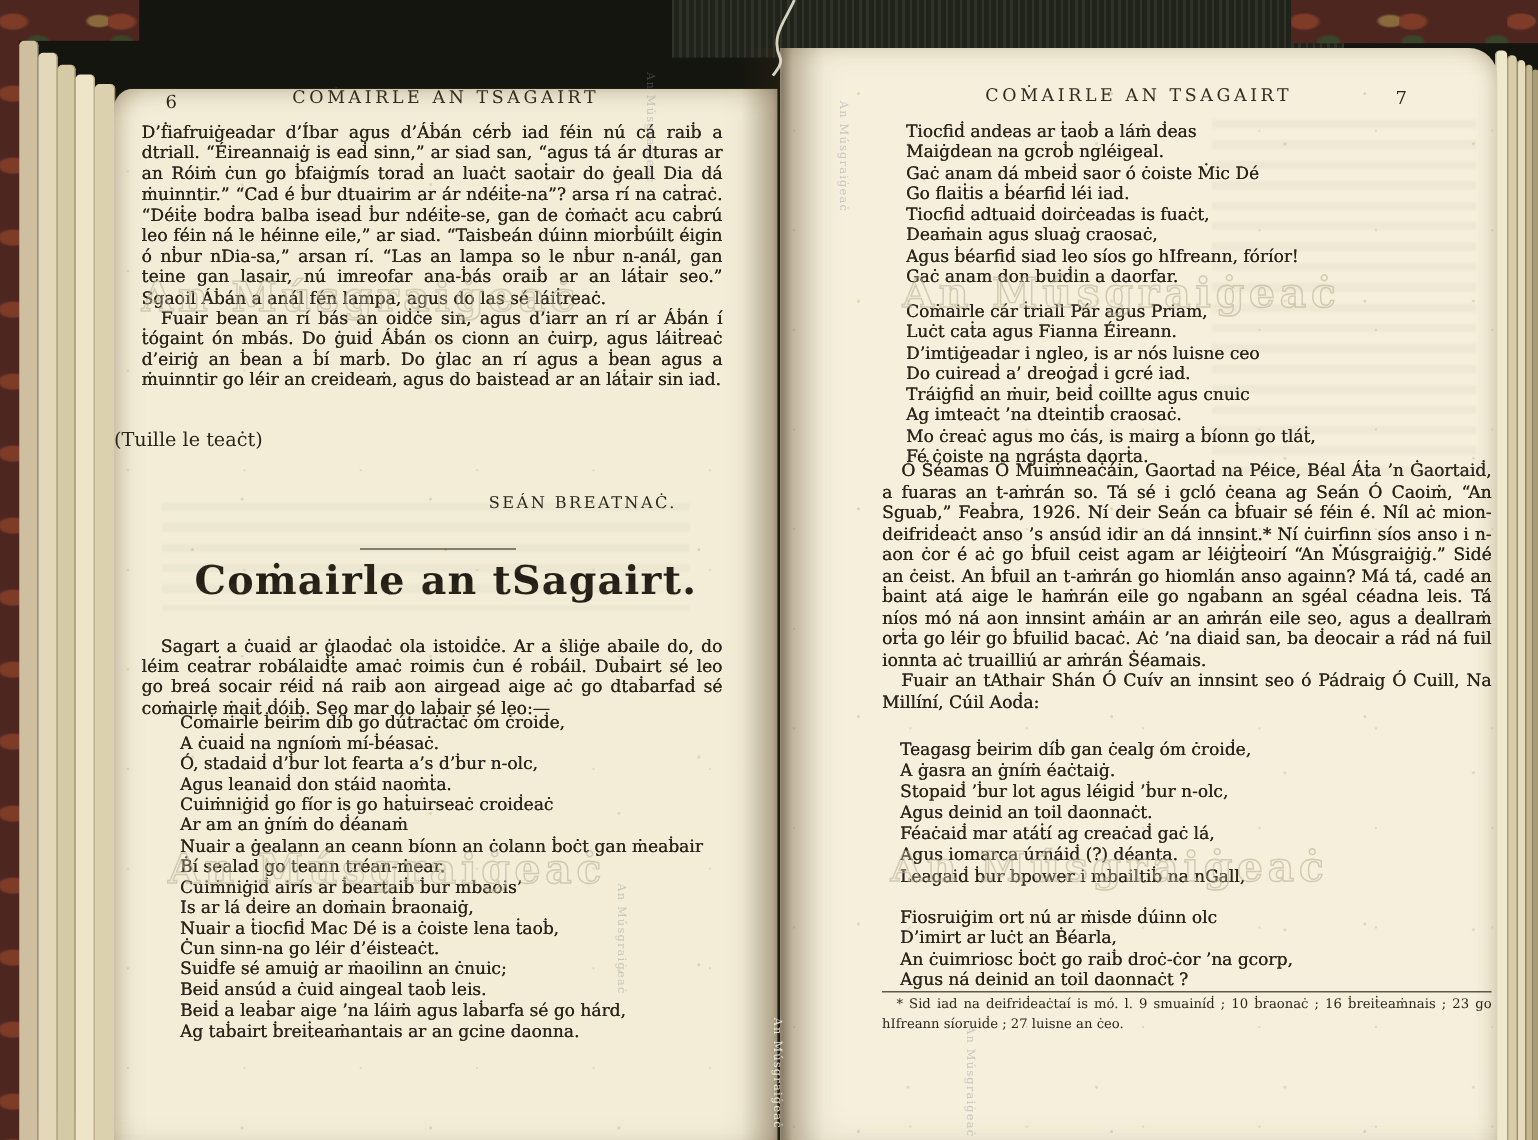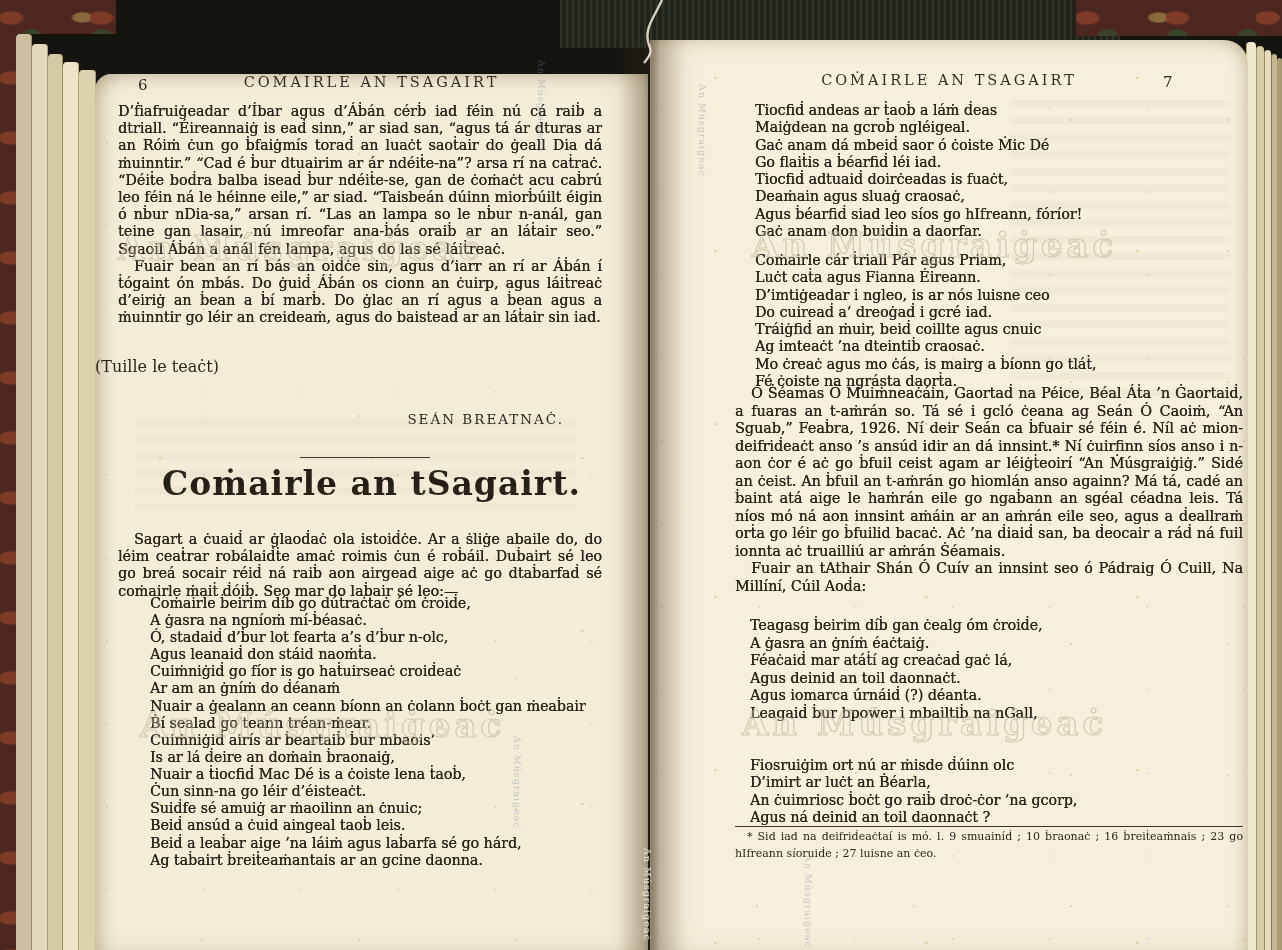--- a/index.html
+++ b/index.html
@@ -132,7 +132,7 @@
 
     <div class="verse" style="left:55px;top:521px;">
       <div>Coṁairle ḃeirim díḃ go dúṫraċtaċ óm ċroiḋe,</div>
-      <div>A ġasra na ngníoṁ mí-ḃéasaċ.</div>
+      <div>A ċuaiḋ na ngníoṁ mí-ḃéasaċ.</div>
       <div>Ó, stadaiḋ d’ḃur lot fearta a’s d’ḃur n-olc,</div>
       <div>Agus leanaiḋ don stáid naoṁṫa.</div>
       <div>Cuiṁniġiḋ go fíor is go haṫuirseaċ croiḋeaċ</div>

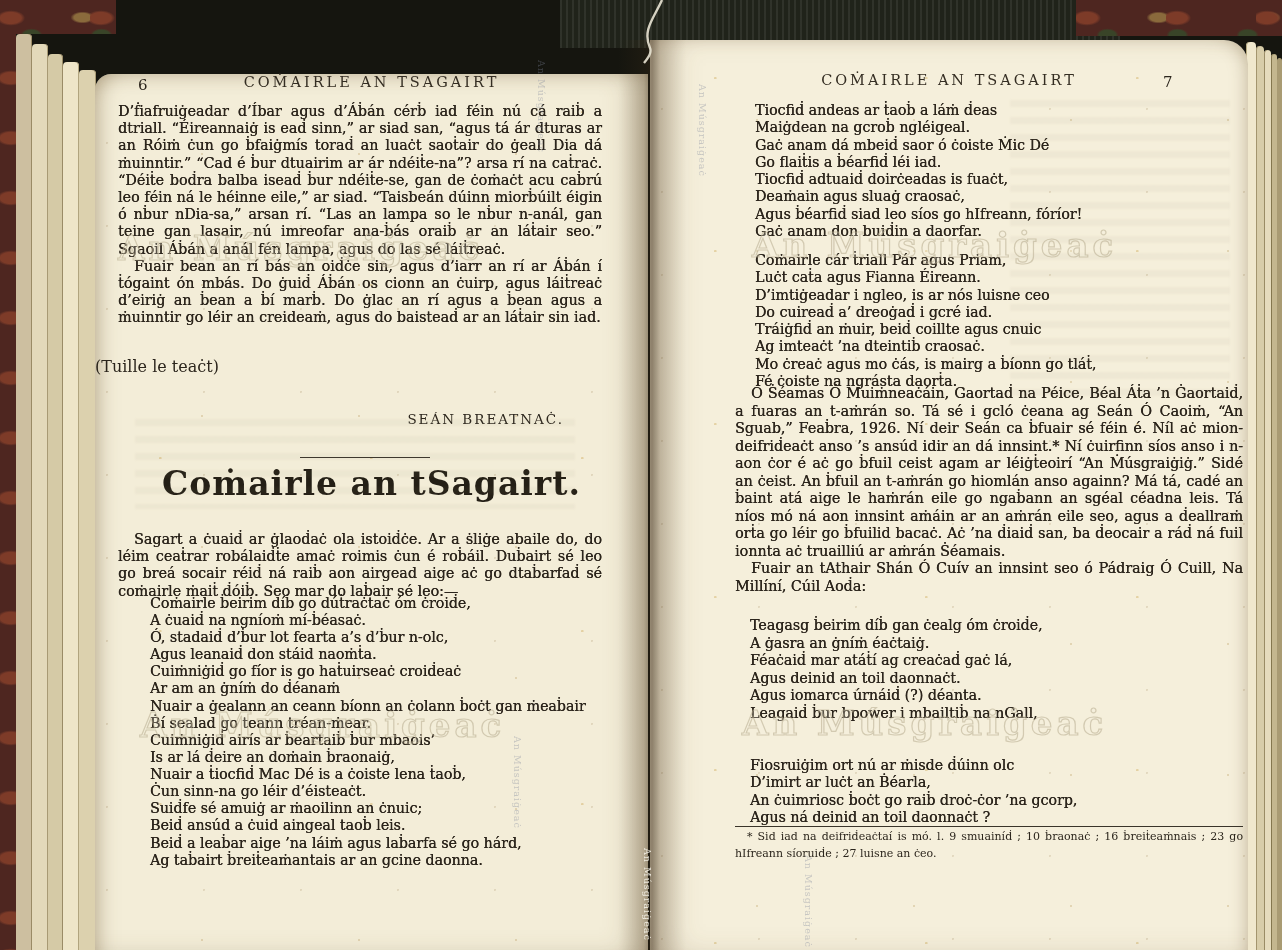--- a/index.html
+++ b/index.html
@@ -189,6 +189,7 @@
     <div class="verse" style="left:100px;top:577px;line-height:17.6px;">
       <div>Teagasg ḃeirim díḃ gan ċealg óm ċroiḋe,</div>
       <div>A ġasra an ġníṁ éaċtaiġ.</div>
+      <div>Stopaiḋ ’ḃur lot agus léigiḋ ’ḃur n-olc,</div>
       <div>Féaċaiḋ mar atáṫí ag creaċaḋ gaċ lá,</div>
       <div>Agus deinid an toil daonnaċt.</div>
       <div>Agus iomarca úrnáiḋ (?) déanta.</div>

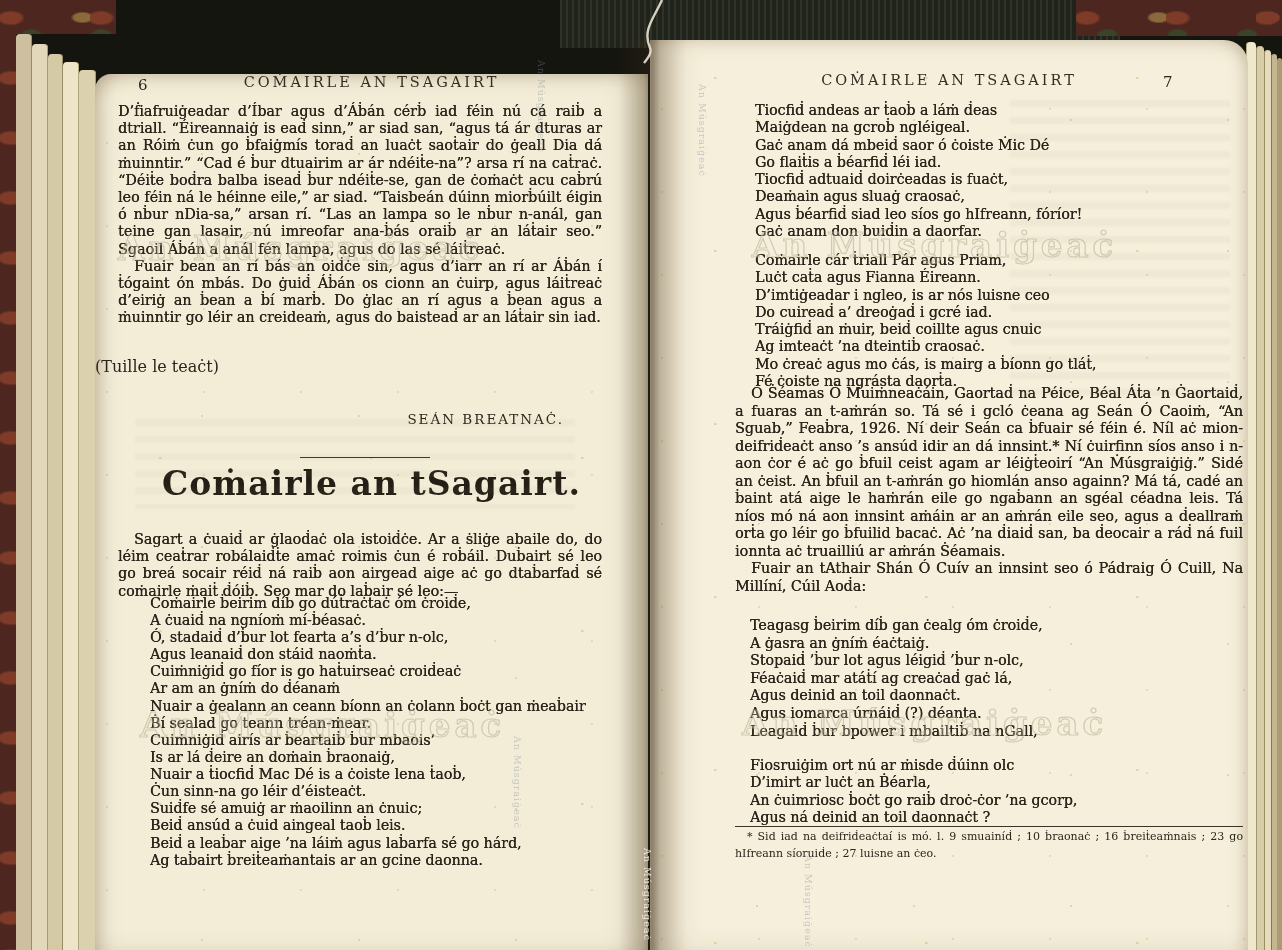--- a/index.html
+++ b/index.html
@@ -190,8 +190,8 @@
       <div>Teagasg ḃeirim díḃ gan ċealg óm ċroiḋe,</div>
       <div>A ġasra an ġníṁ éaċtaiġ.</div>
       <div>Stopaiḋ ’ḃur lot agus léigiḋ ’ḃur n-olc,</div>
+      <div>Agus deinid an toil daonnaċt.</div>
       <div>Féaċaiḋ mar atáṫí ag creaċaḋ gaċ lá,</div>
-      <div>Agus deinid an toil daonnaċt.</div>
       <div>Agus iomarca úrnáiḋ (?) déanta.</div>
       <div>Leagaiḋ ḃur bpower i mbailtiḃ na nGall,</div>
     </div>

